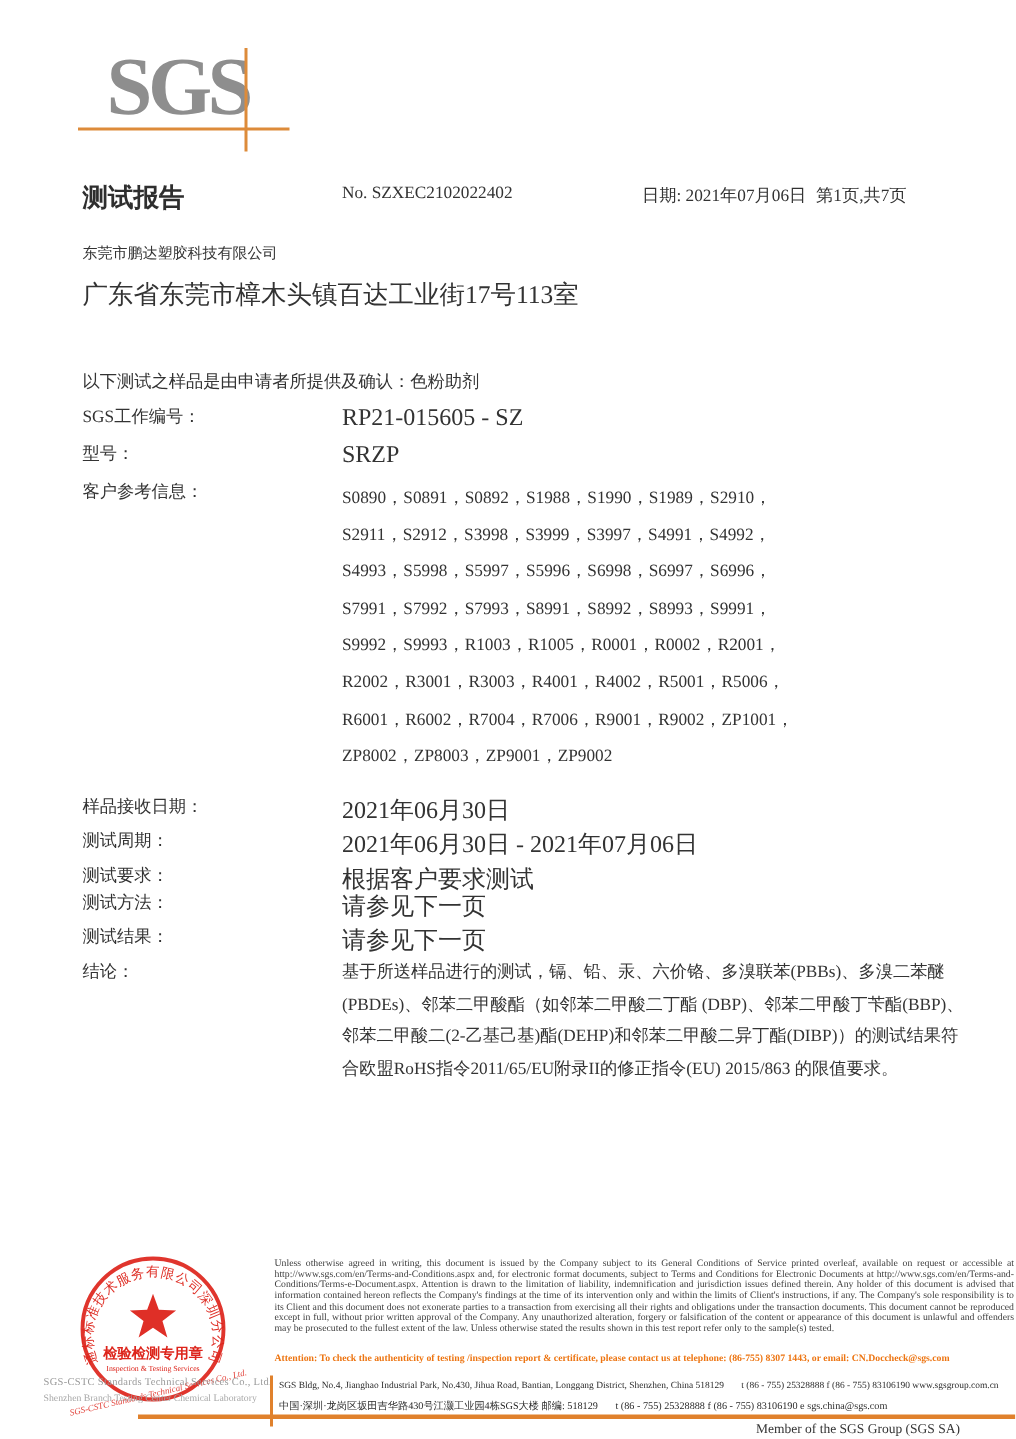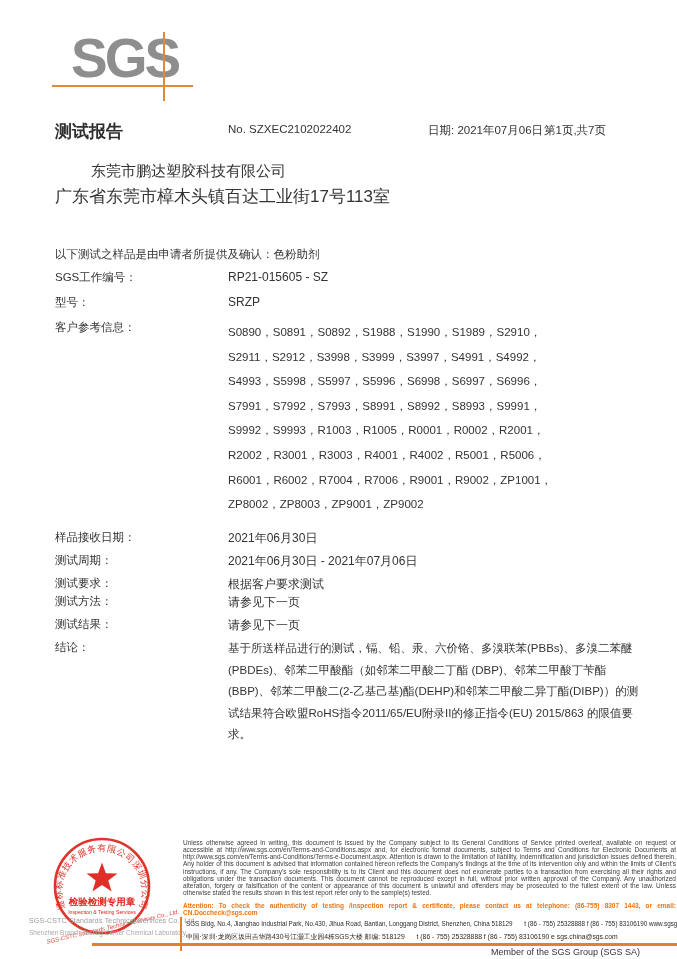--- a/index.html
+++ b/index.html
@@ -5,7 +5,7 @@
   html,body { margin:0; padding:0; background:#ffffff; }
   .page {
     position:relative; width:677px; height:959px; background:#fff;
-    font-family:Liberation Sans, sans-serif;
+    font-family:Liberation Serif, serif;
     color:#333; overflow:hidden;
   }
   

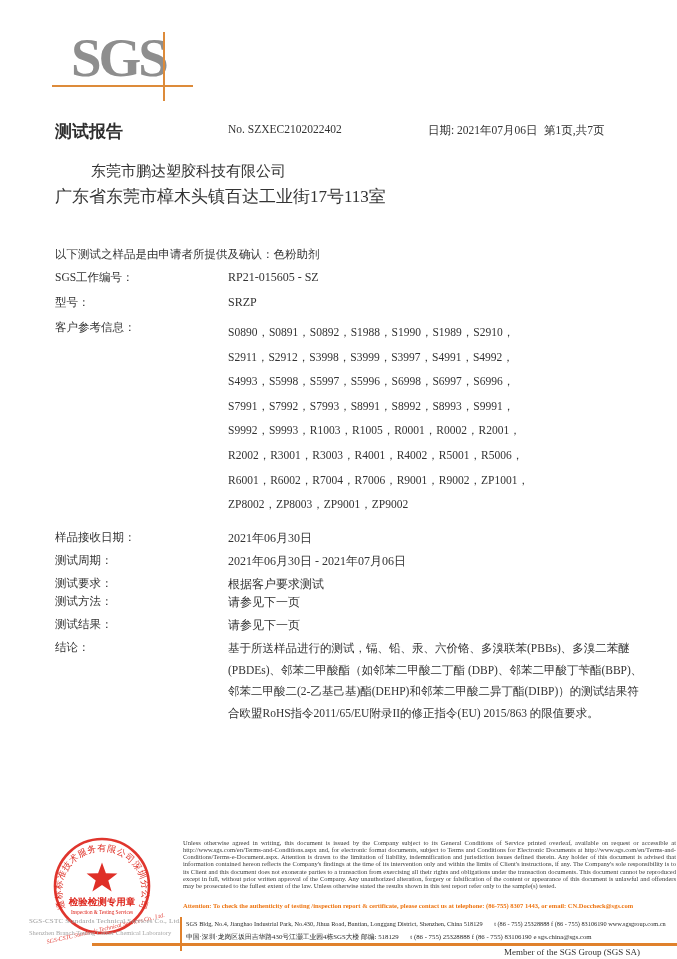--- a/index.html
+++ b/index.html
@@ -22,7 +22,7 @@
   .report-date{ position:absolute; left:428px; top:123px; font-size:11.5px; color:#333; }
   .page-info  { position:absolute; left:544px; top:123px; font-size:11.5px; color:#333; }
   
-  .applicant-name    { position:absolute; left:55px; top:162px; font-size:15px;margin-left:36px; }
+  .applicant-name    { position:absolute; left:55px; top:162px; font-size:10px; }
   .applicant-address { position:absolute; left:55px; top:185px; font-size:17px; }
   .sample-statement  { position:absolute; left:55px; top:247px; font-size:11.5px; }
   

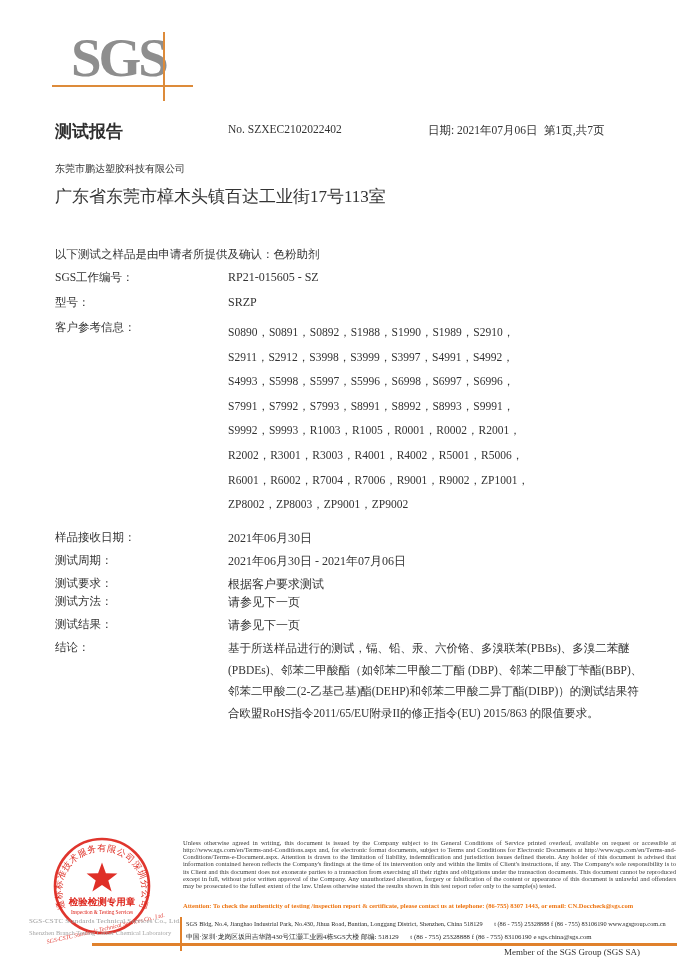--- a/index.html
+++ b/index.html
@@ -27,7 +27,7 @@
   .sample-statement  { position:absolute; left:55px; top:247px; font-size:11.5px; }
   
   .flabel { position:absolute; left:55px;  font-size:11.5px; color:#333; white-space:nowrap; }
-  .fvalue { position:absolute; left:228px; font-size:12px; color:#333; white-space:nowrap; }
+  .fvalue { position:absolute; left:228px; font-size:16px; color:#333; white-space:nowrap; }
   .ref-lines { position:absolute; left:228px; top:320px; font-size:11.5px; line-height:24.6px; }
   .conclusion-text {
     position:absolute; left:228px; top:638px; width:416px;

